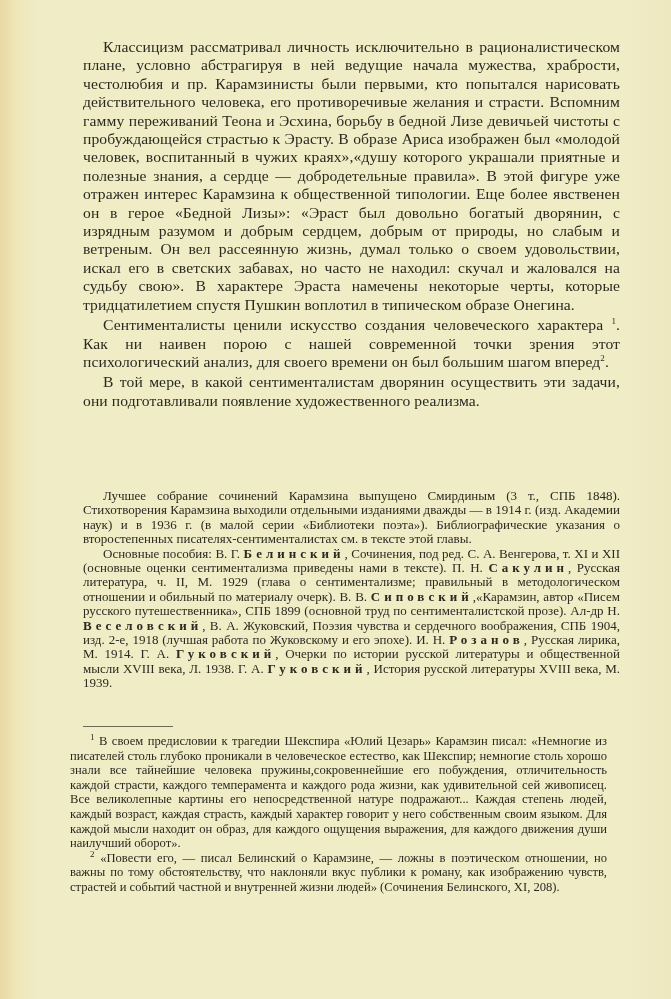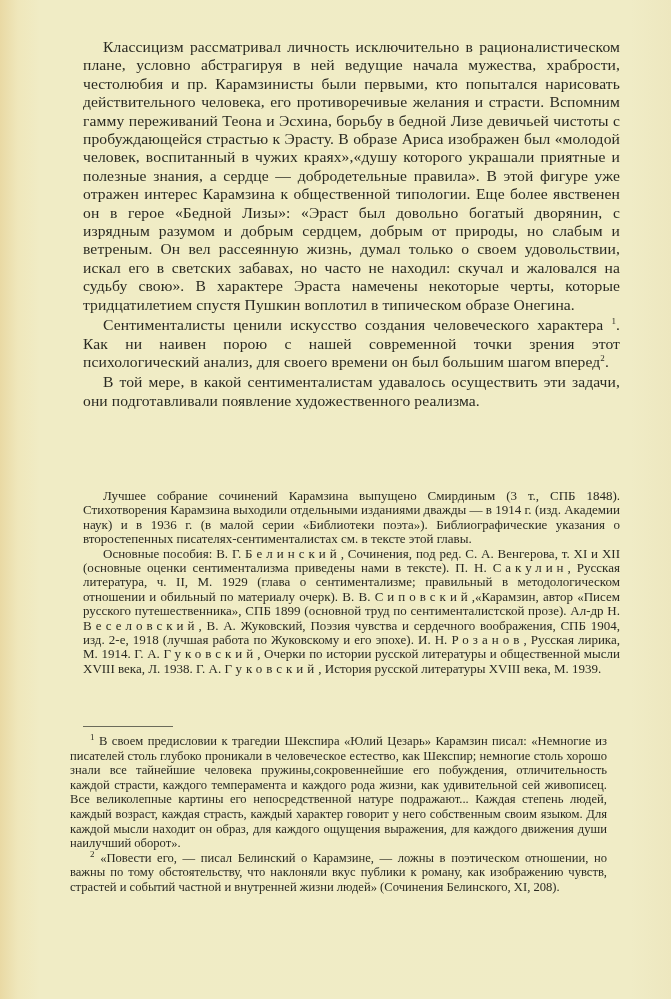--- a/index.html
+++ b/index.html
@@ -96,7 +96,7 @@
   <div class="body-text">
     <p>Классицизм рассматривал личность исключительно в рационалистическом плане, условно абстрагируя в ней ведущие начала мужества, храбрости, честолюбия и пр. Карамзинисты были первыми, кто попытался нарисовать действительного человека, его противоречивые желания и страсти. Вспомним гамму переживаний Теона и Эсхина, борьбу в бедной Лизе девичьей чистоты с пробуждающейся страстью к Эрасту. В образе Ариса изображен был «молодой человек, воспитанный в чужих краях»,«душу которого украшали приятные и полезные знания, а сердце — добродетельные правила». В этой фигуре уже отражен интерес Карамзина к общественной типологии. Еще более явственен он в герое «Бедной Лизы»: «Эраст был довольно богатый дворянин, с изрядным разумом и добрым сердцем, добрым от природы, но слабым и ветреным. Он вел рассеянную жизнь, думал только о своем удовольствии, искал его в светских забавах, но часто не находил: скучал и жаловался на судьбу свою». В характере Эраста намечены некоторые черты, которые тридцатилетием спустя Пушкин воплотил в типическом образе Онегина.</p>
     <p class="spaced"><span>Сентименталисты ценили искусство создания человеческого характера</span> <sup>1</sup><span>. Как ни наивен порою с нашей современной точки зрения этот психологический анализ, для своего времени он был большим шагом вперед</span><sup>2</sup><span>.</span></p>
-    <p class="spaced">В той мере, в какой сентименталистам удавалось осуществить эти задачи, они подготавливали появление художественного реализма.</p>
+    <p class="spaced">В той мере, в какой сентименталистам дворянин осуществить эти задачи, они подготавливали появление художественного реализма.</p>
   </div>
 
 

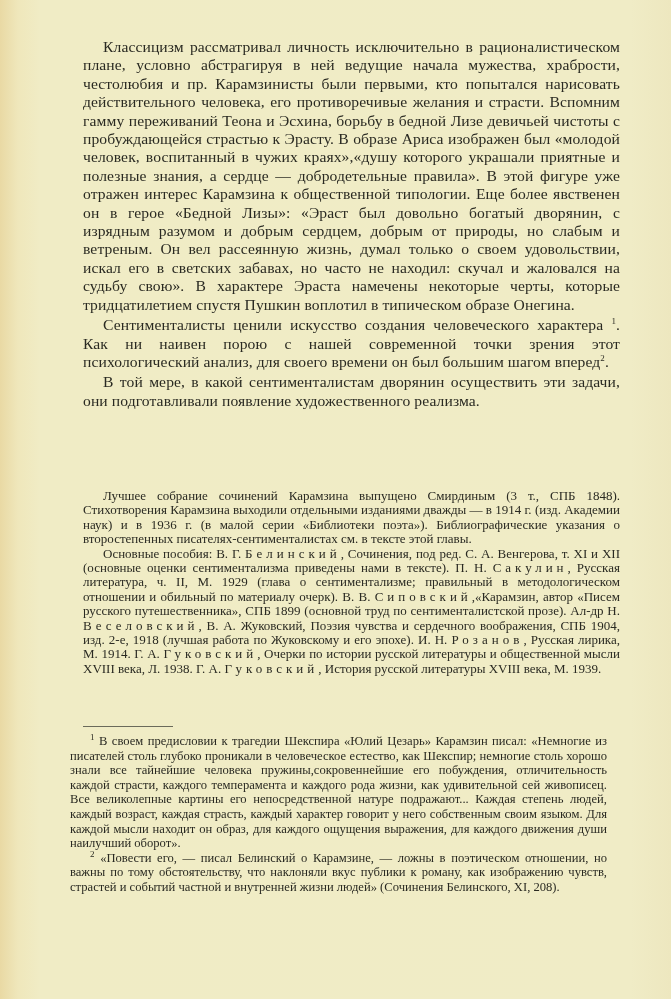--- a/index.html
+++ b/index.html
@@ -85,7 +85,7 @@
       text-align: justify;
       text-align-last: left;
     }
-    .sp { letter-spacing: 4px; }
+    .sp { letter-spacing: 4px; font-weight: bold; }
     sup { font-size: 9px; line-height: 0; }
   </style>
 </head>

